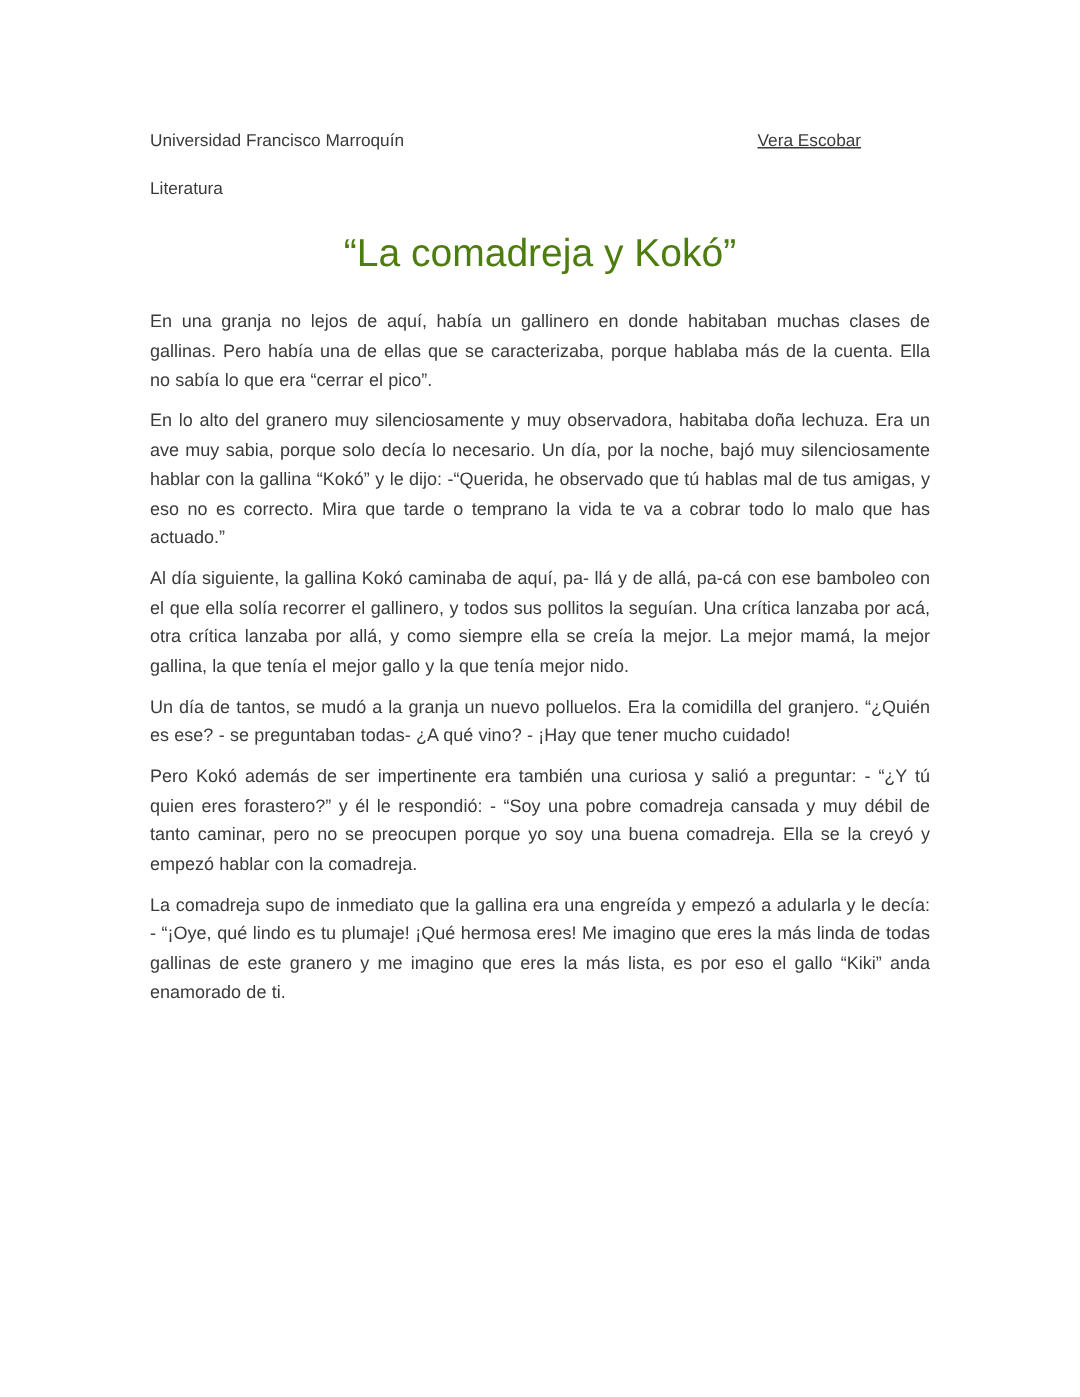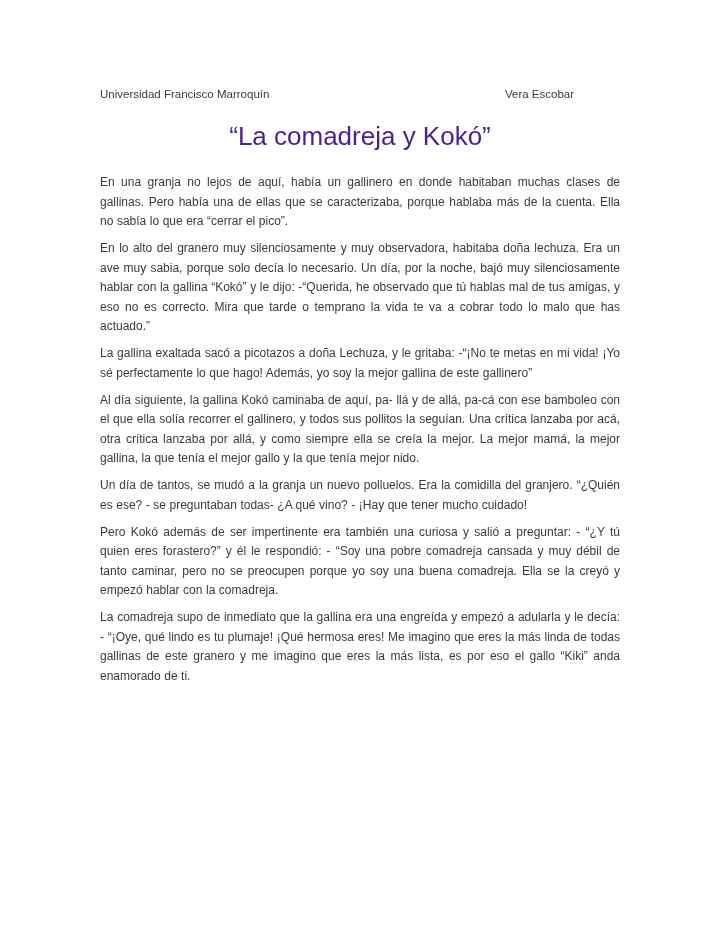--- a/index.html
+++ b/index.html
@@ -30,6 +30,7 @@
     position: absolute;
     left: 405px;
     top: 0;
+    text-decoration: underline;
   }
   .title {
     font-weight: 400;

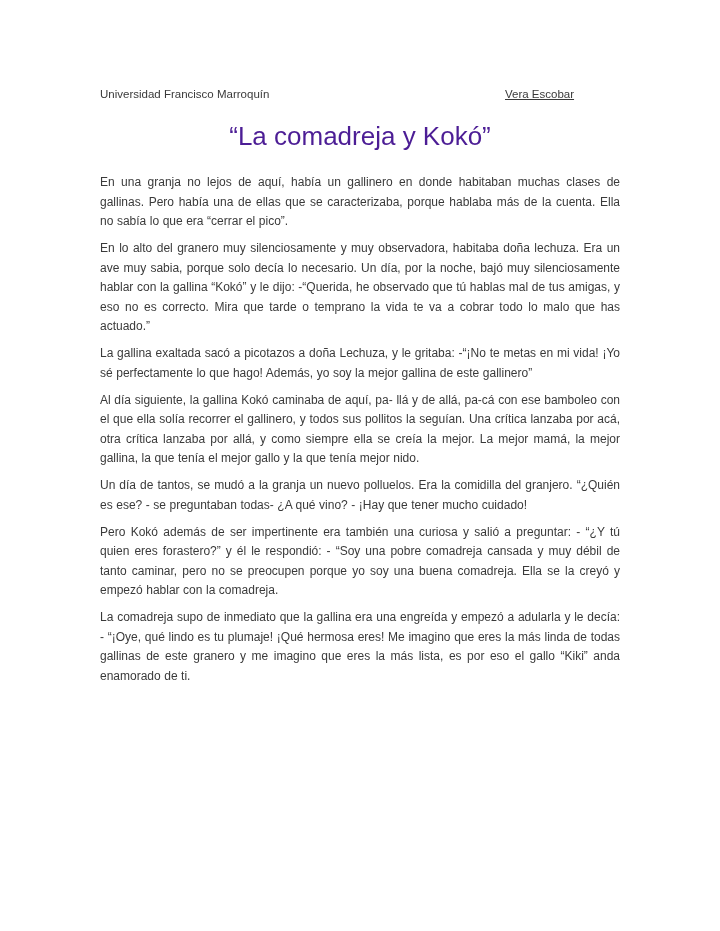--- a/index.html
+++ b/index.html
@@ -58,6 +58,9 @@
       <span>Universidad Francisco Marroquín</span>
       <span class="right">Vera Escobar</span>
     </div>
+    <div class="header-row">
+      <span>Literatura</span>
+    </div>
   </div>
 
   <h1 class="title">“La comadreja y Kokó”</h1>

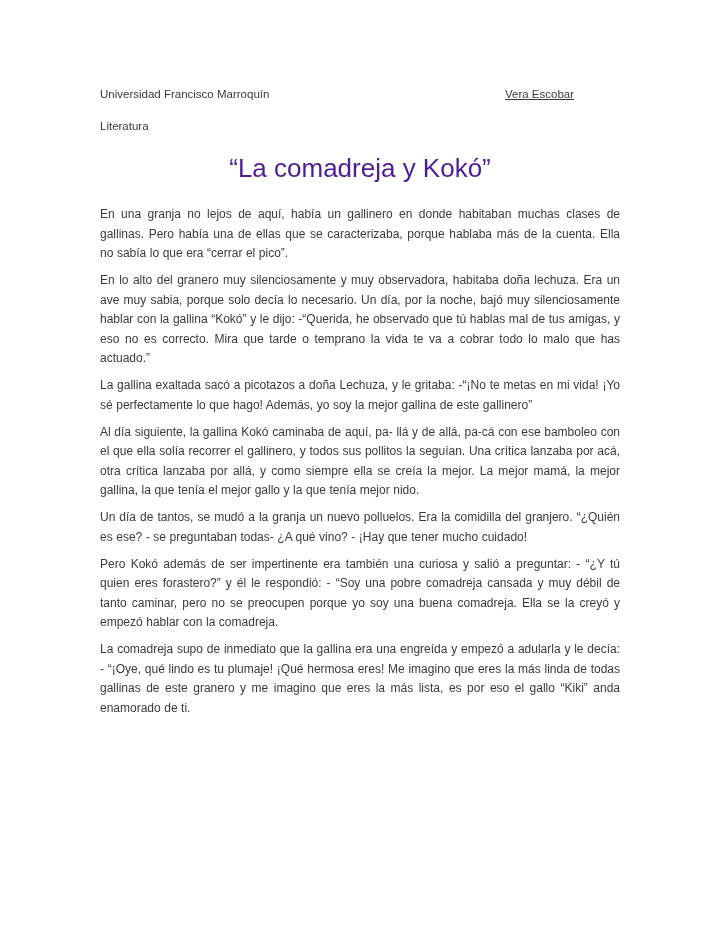--- a/index.html
+++ b/index.html
@@ -36,7 +36,7 @@
     font-weight: 400;
     font-size: 26px;
     line-height: 38px;
-    color: #4c1d95;
+    color: #4d7c0f;
     text-align: center;
     margin: 4px 0 18px 0;
   }

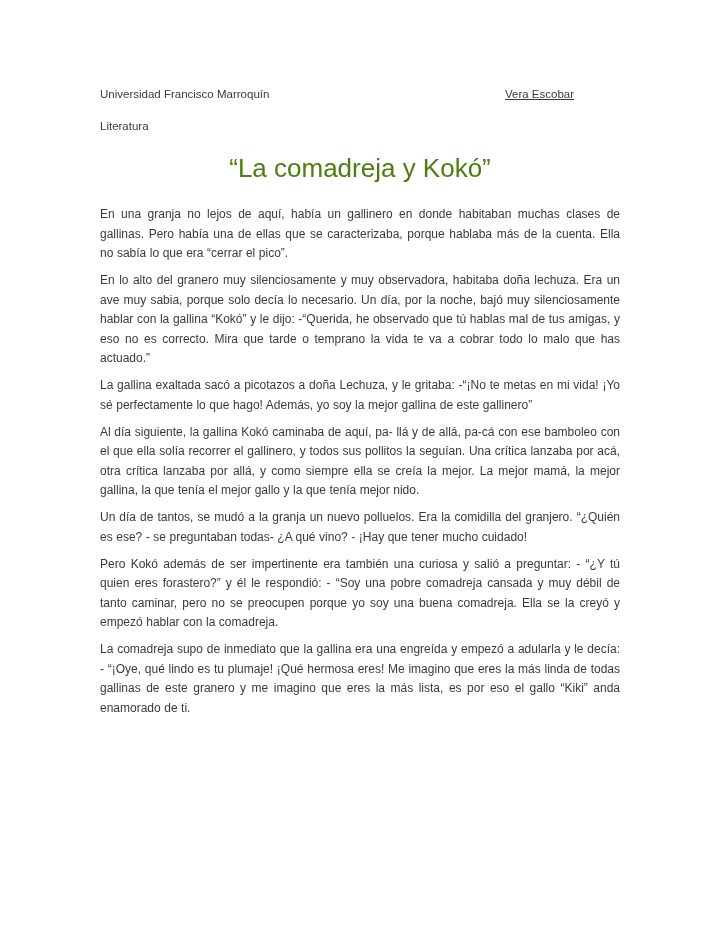--- a/index.html
+++ b/index.html
@@ -68,7 +68,6 @@
   <div class="doc-body">
     <p>En una granja no lejos de aquí, había un gallinero en donde habitaban muchas clases de gallinas. Pero había una de ellas que se caracterizaba, porque hablaba más de la cuenta. Ella no sabía lo que era “cerrar el pico”.</p>
     <p>En lo alto del granero muy silenciosamente y muy observadora, habitaba doña lechuza. Era un ave muy sabia, porque solo decía lo necesario. Un día,  por la noche, bajó muy silenciosamente hablar con la gallina “Kokó” y le dijo: -“Querida, he observado que tú hablas mal de tus amigas, y eso no es correcto. Mira que tarde o temprano la vida te va a cobrar todo lo malo que has actuado.”</p>
-    <p>La gallina exaltada sacó a picotazos a doña Lechuza, y le gritaba: -“¡No te metas en mi vida! ¡Yo sé perfectamente lo que hago! Además, yo soy la mejor gallina de este gallinero”</p>
     <p>Al día siguiente, la gallina Kokó caminaba de aquí,  pa- llá y de allá, pa-cá con ese bamboleo con el que ella solía recorrer el gallinero, y todos sus pollitos la seguían. Una crítica lanzaba por acá, otra crítica lanzaba por allá, y como siempre ella se creía la mejor. La mejor mamá, la mejor gallina, la que tenía el mejor gallo y la que tenía mejor nido.</p>
     <p>Un día de tantos, se mudó a la granja un nuevo polluelos. Era la comidilla del granjero. “¿Quién es ese? - se preguntaban todas- ¿A qué vino? - ¡Hay que tener mucho cuidado!</p>
     <p>Pero Kokó además de ser impertinente era también una curiosa y salió a preguntar: - “¿Y tú quien eres forastero?” y él le respondió: - “Soy una pobre comadreja cansada y muy débil de tanto caminar, pero no se preocupen porque yo soy una buena comadreja. Ella se la creyó y empezó hablar con la comadreja.</p>

